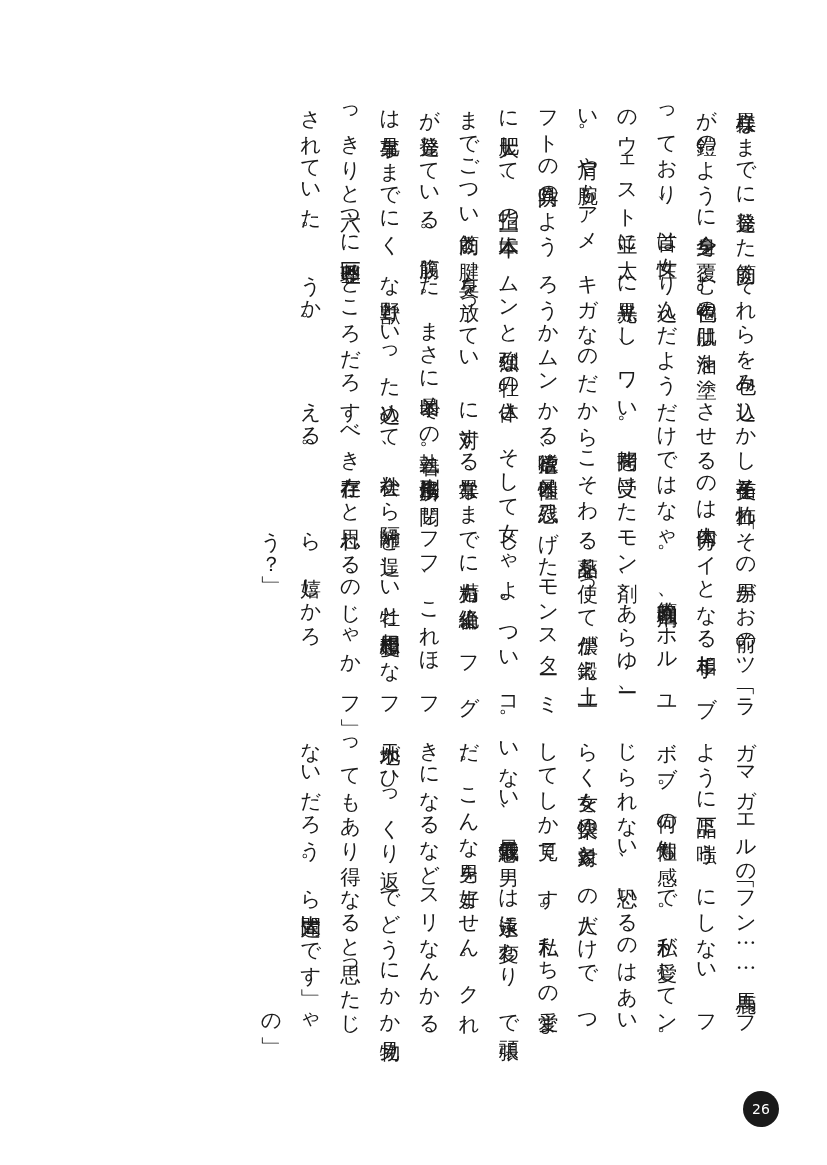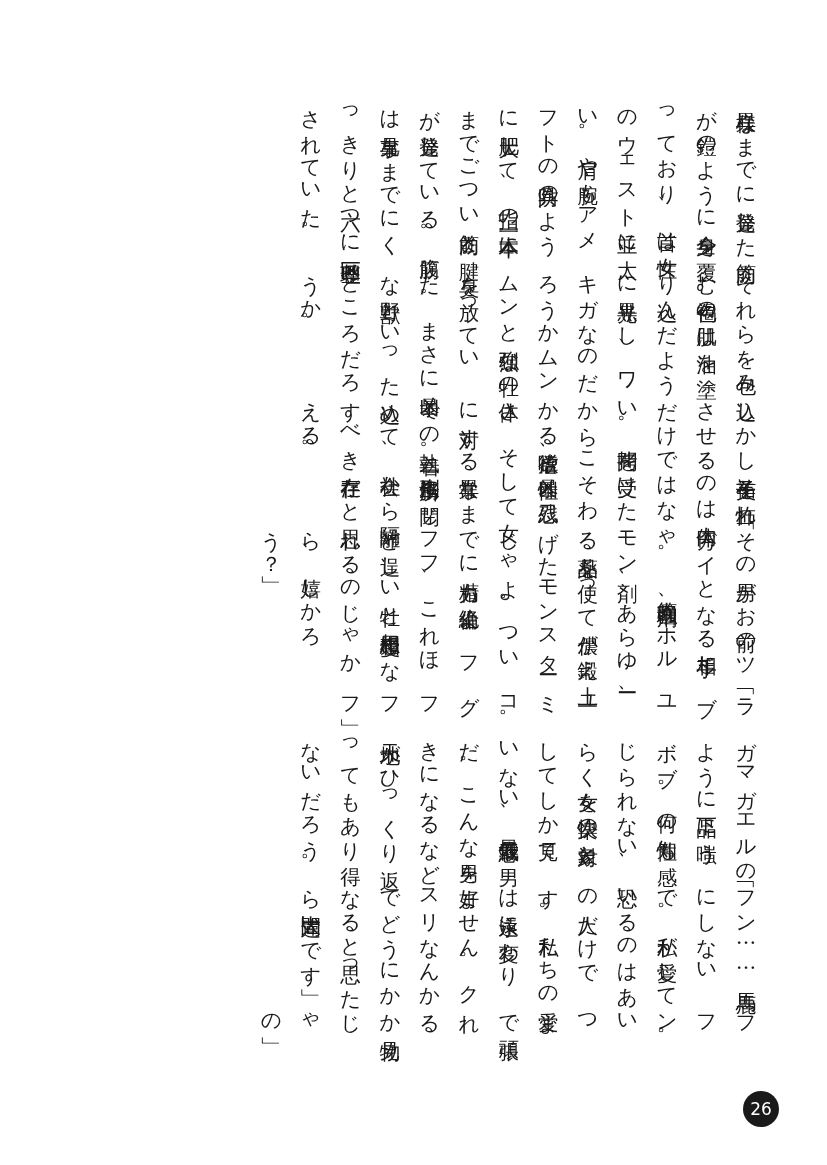--- a/index.html
+++ b/index.html
@@ -51,7 +51,7 @@
     background: #1a1a1a;
     color: #ffffff;
     font-family: "DejaVu Sans", "Liberation Sans", sans-serif;
-    font-size: 17px;
+    font-size: 14px;
     display: flex;
     align-items: center;
     justify-content: center;

